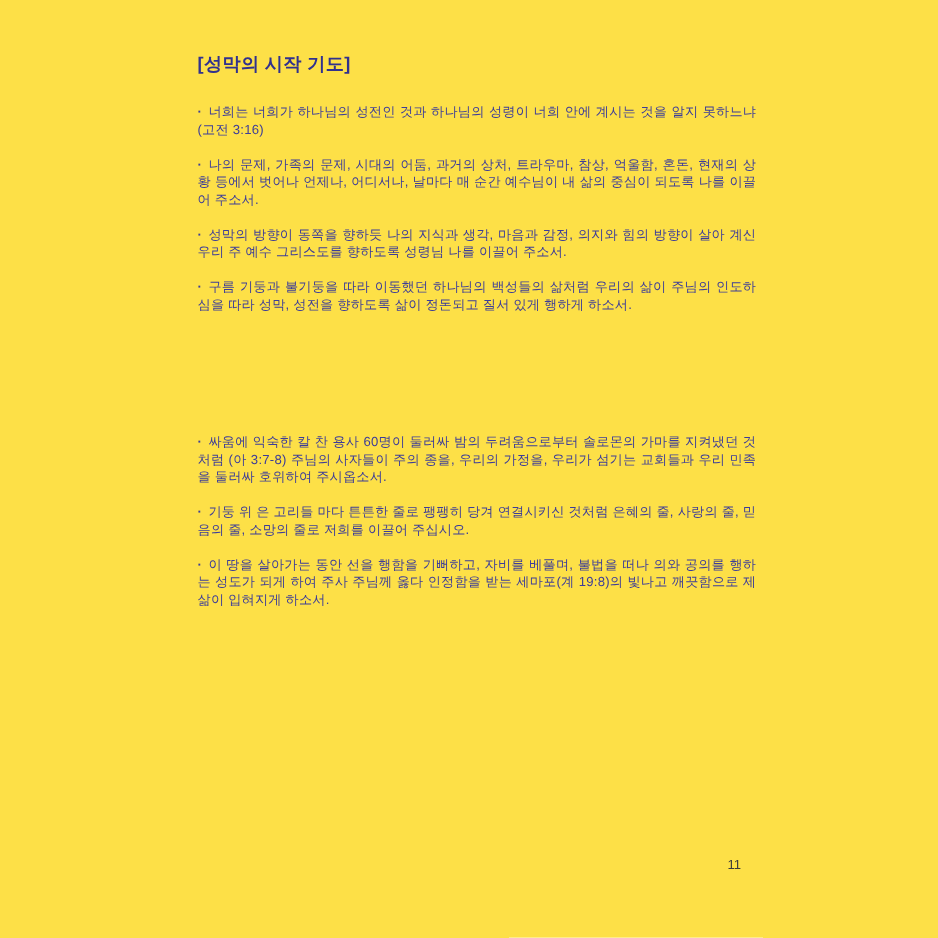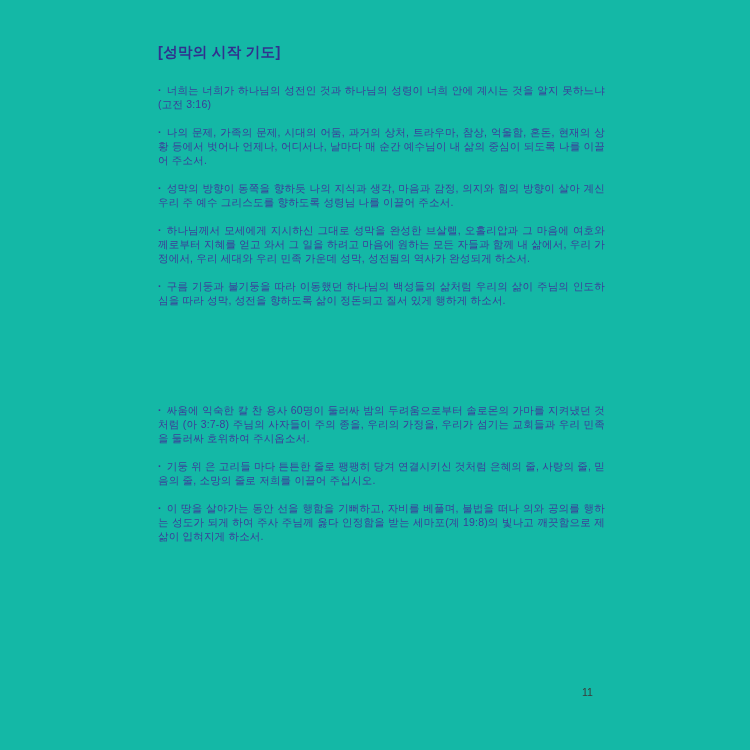--- a/index.html
+++ b/index.html
@@ -17,7 +17,7 @@
   .page {
     position: absolute;
     inset: 0;
-    background: #14b8a6;
+    background: #fde047;
   }
   .content {
     position: absolute;

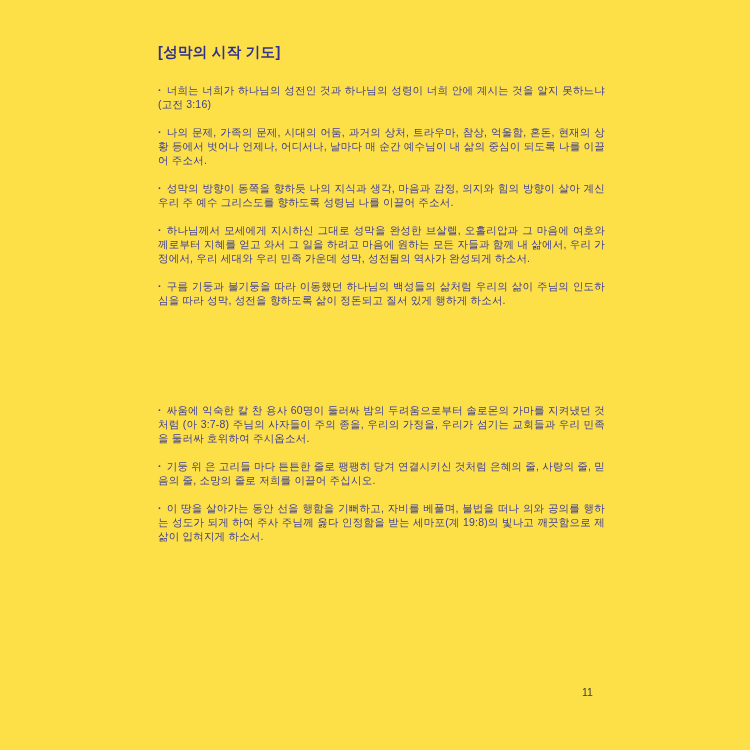--- a/index.html
+++ b/index.html
@@ -74,7 +74,6 @@
 
   <p class="bullet"><span class="bullet-dot">·</span><span class="bullet-text">성막의 방향이 동쪽을 향하듯 나의 지식과 생각, 마음과 감정, 의지와 힘의 방향이 살아 계신 우리 주 예수 그리스도를 향하도록 성령님 나를 이끌어 주소서.</span></p>
 
-  <p class="bullet"><span class="bullet-dot">·</span><span class="bullet-text">하나님께서 모세에게 지시하신 그대로 성막을 완성한 브살렐, 오홀리압과 그 마음에 여호와께로부터 지혜를 얻고 와서 그 일을 하려고 마음에 원하는 모든 자들과 함께 내 삶에서, 우리 가정에서, 우리 세대와 우리 민족 가운데 성막, 성전됨의 역사가 완성되게 하소서.</span></p>
 
   <p class="bullet"><span class="bullet-dot">·</span><span class="bullet-text">구름 기둥과 불기둥을 따라 이동했던 하나님의 백성들의 삶처럼 우리의 삶이 주님의 인도하심을 따라 성막, 성전을 향하도록 삶이 정돈되고 질서 있게 행하게 하소서.</span></p>
 </div>

